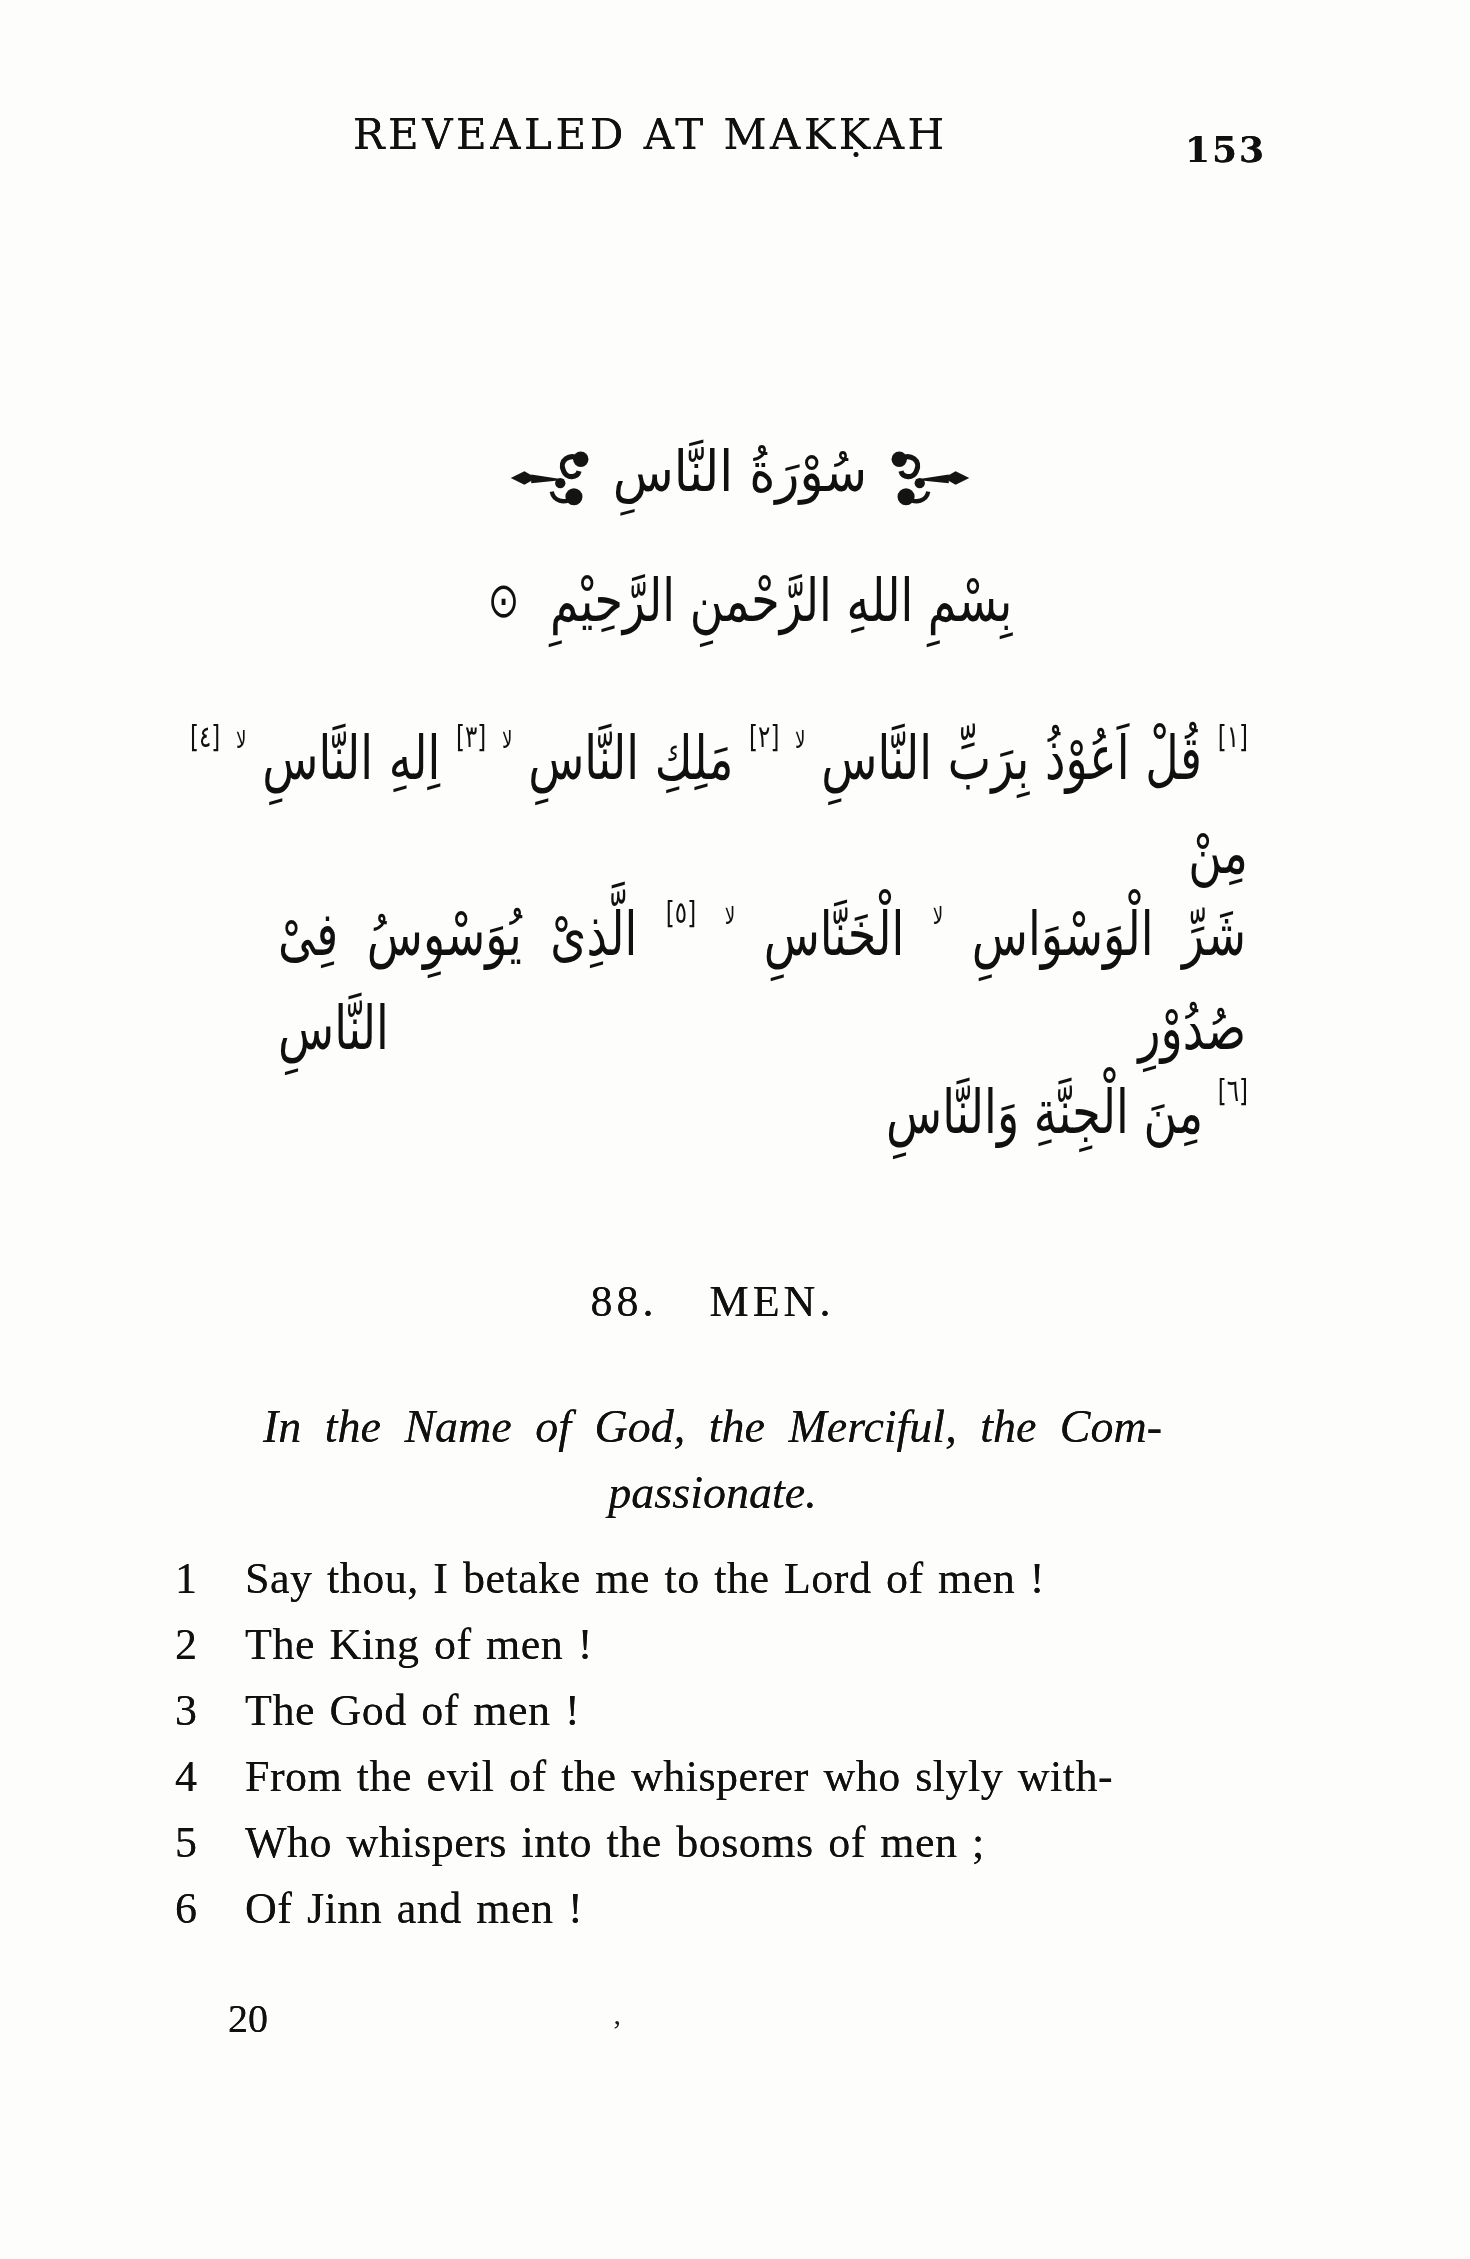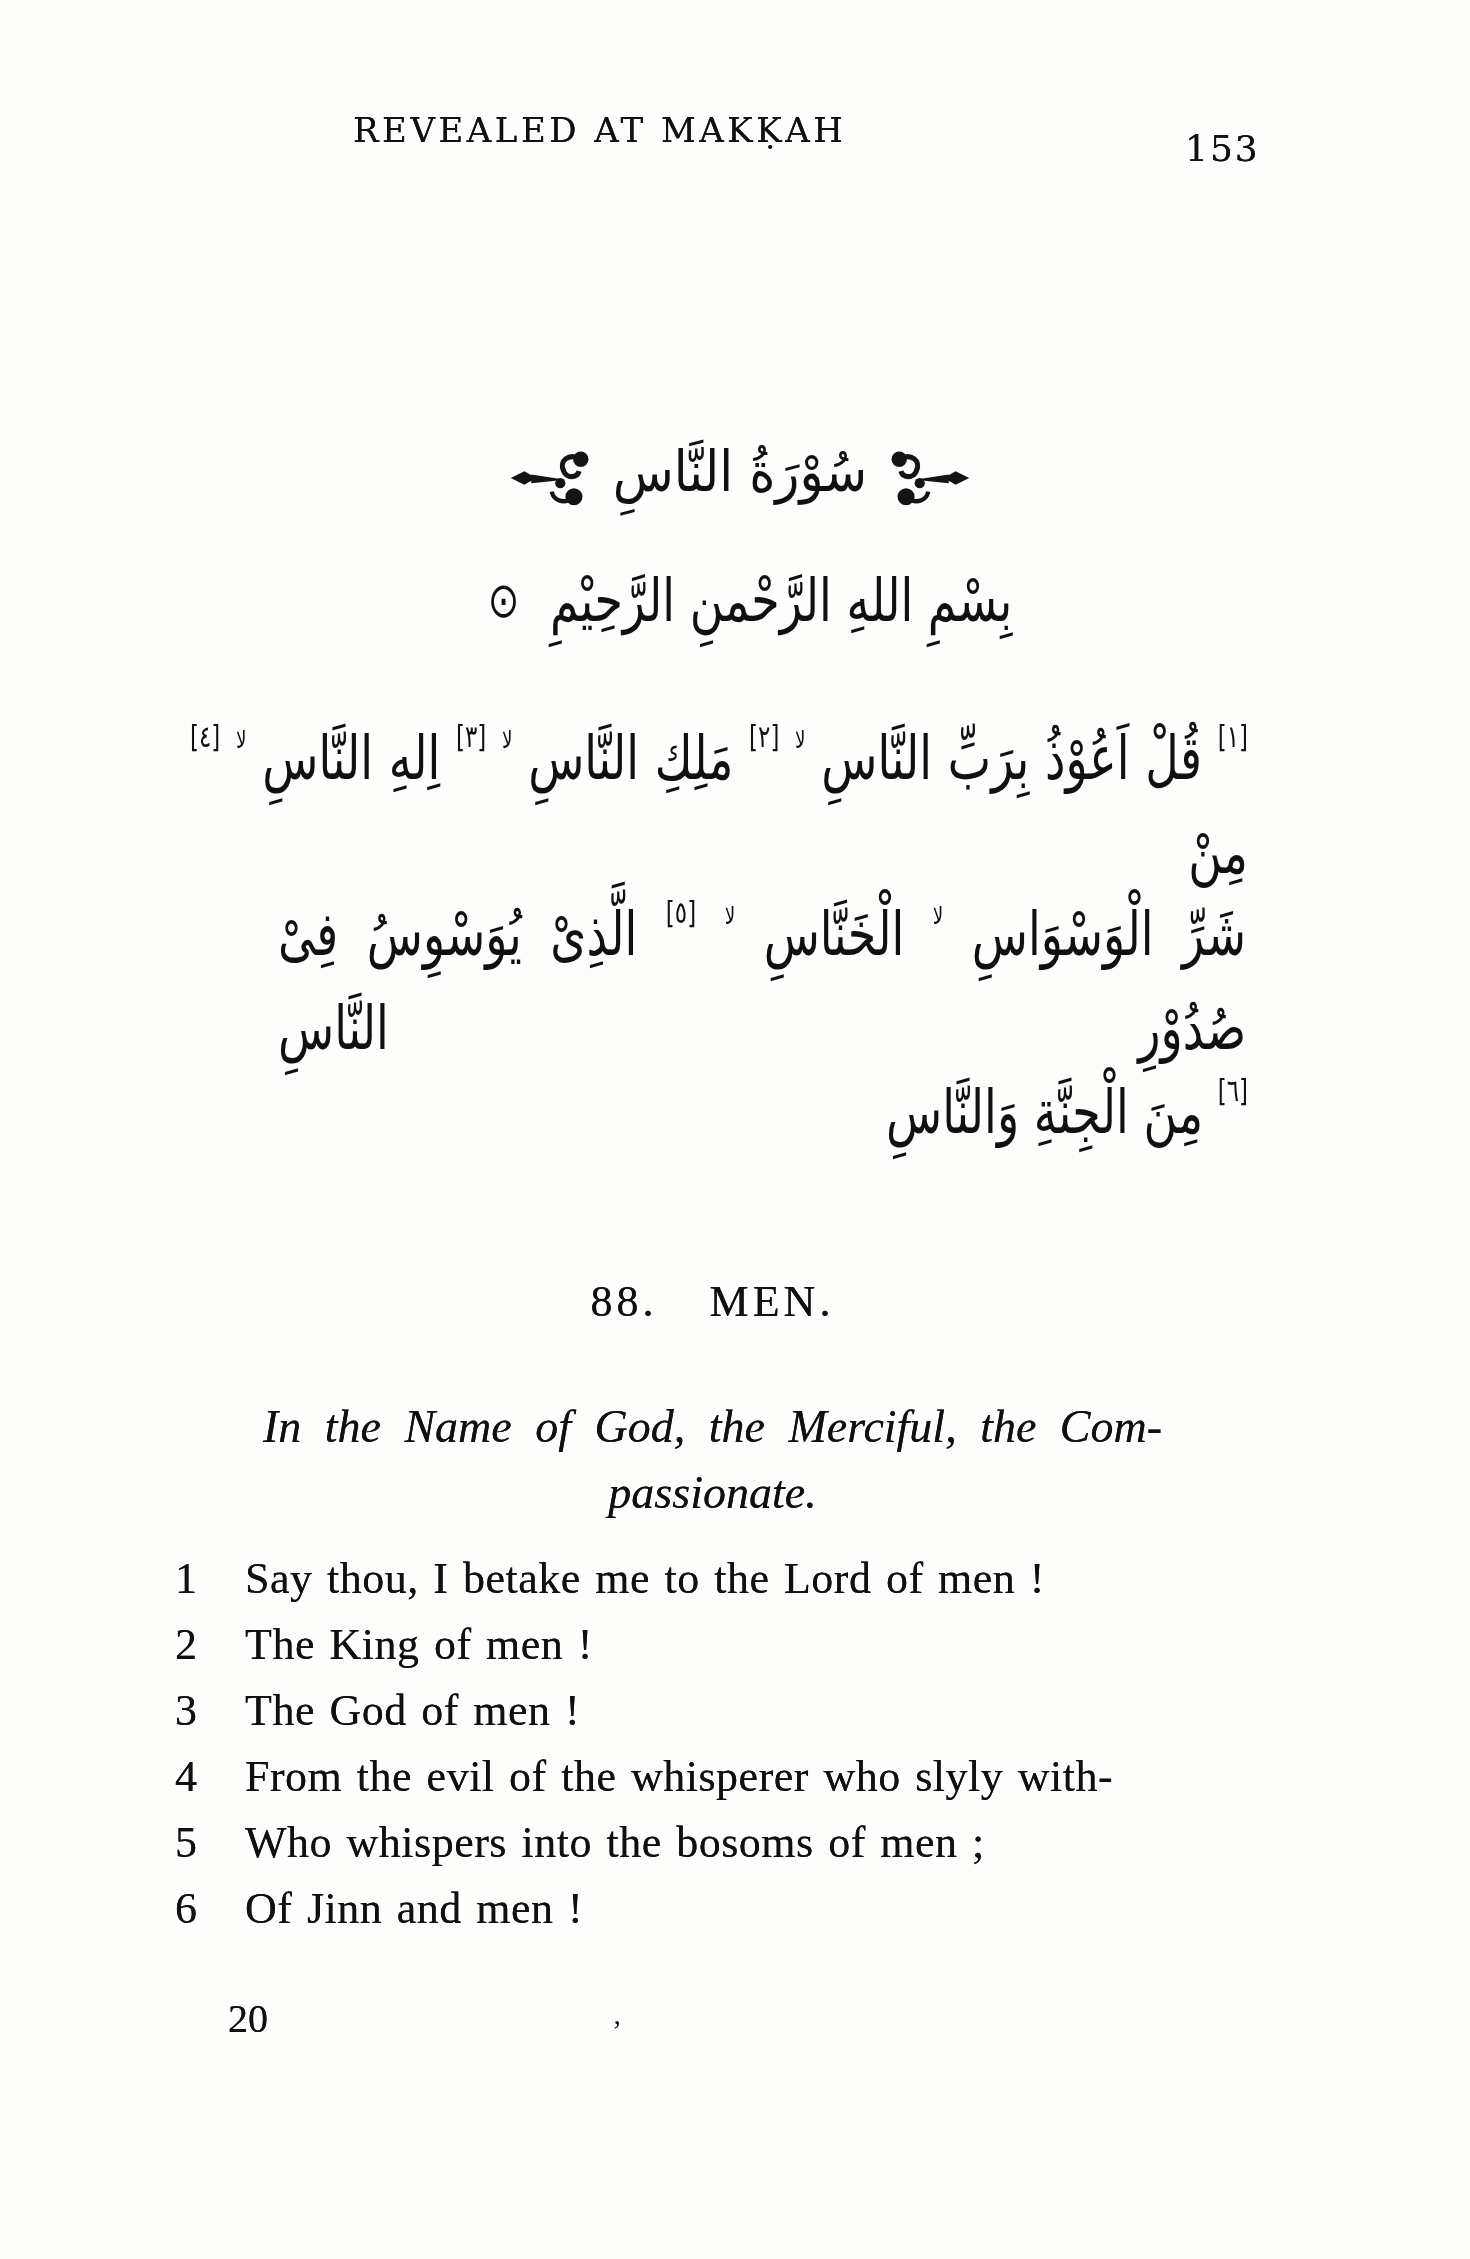--- a/index.html
+++ b/index.html
@@ -16,7 +16,7 @@
   .running-title{
     position:absolute;left:353px;top:110px;
     font-family:"DejaVu Serif", serif;
-    font-size:34px;letter-spacing:3.5px;
+    font-size:42px;letter-spacing:3.5px;
     white-space:nowrap;
     text-shadow:0 0 0.6px #222;
   }

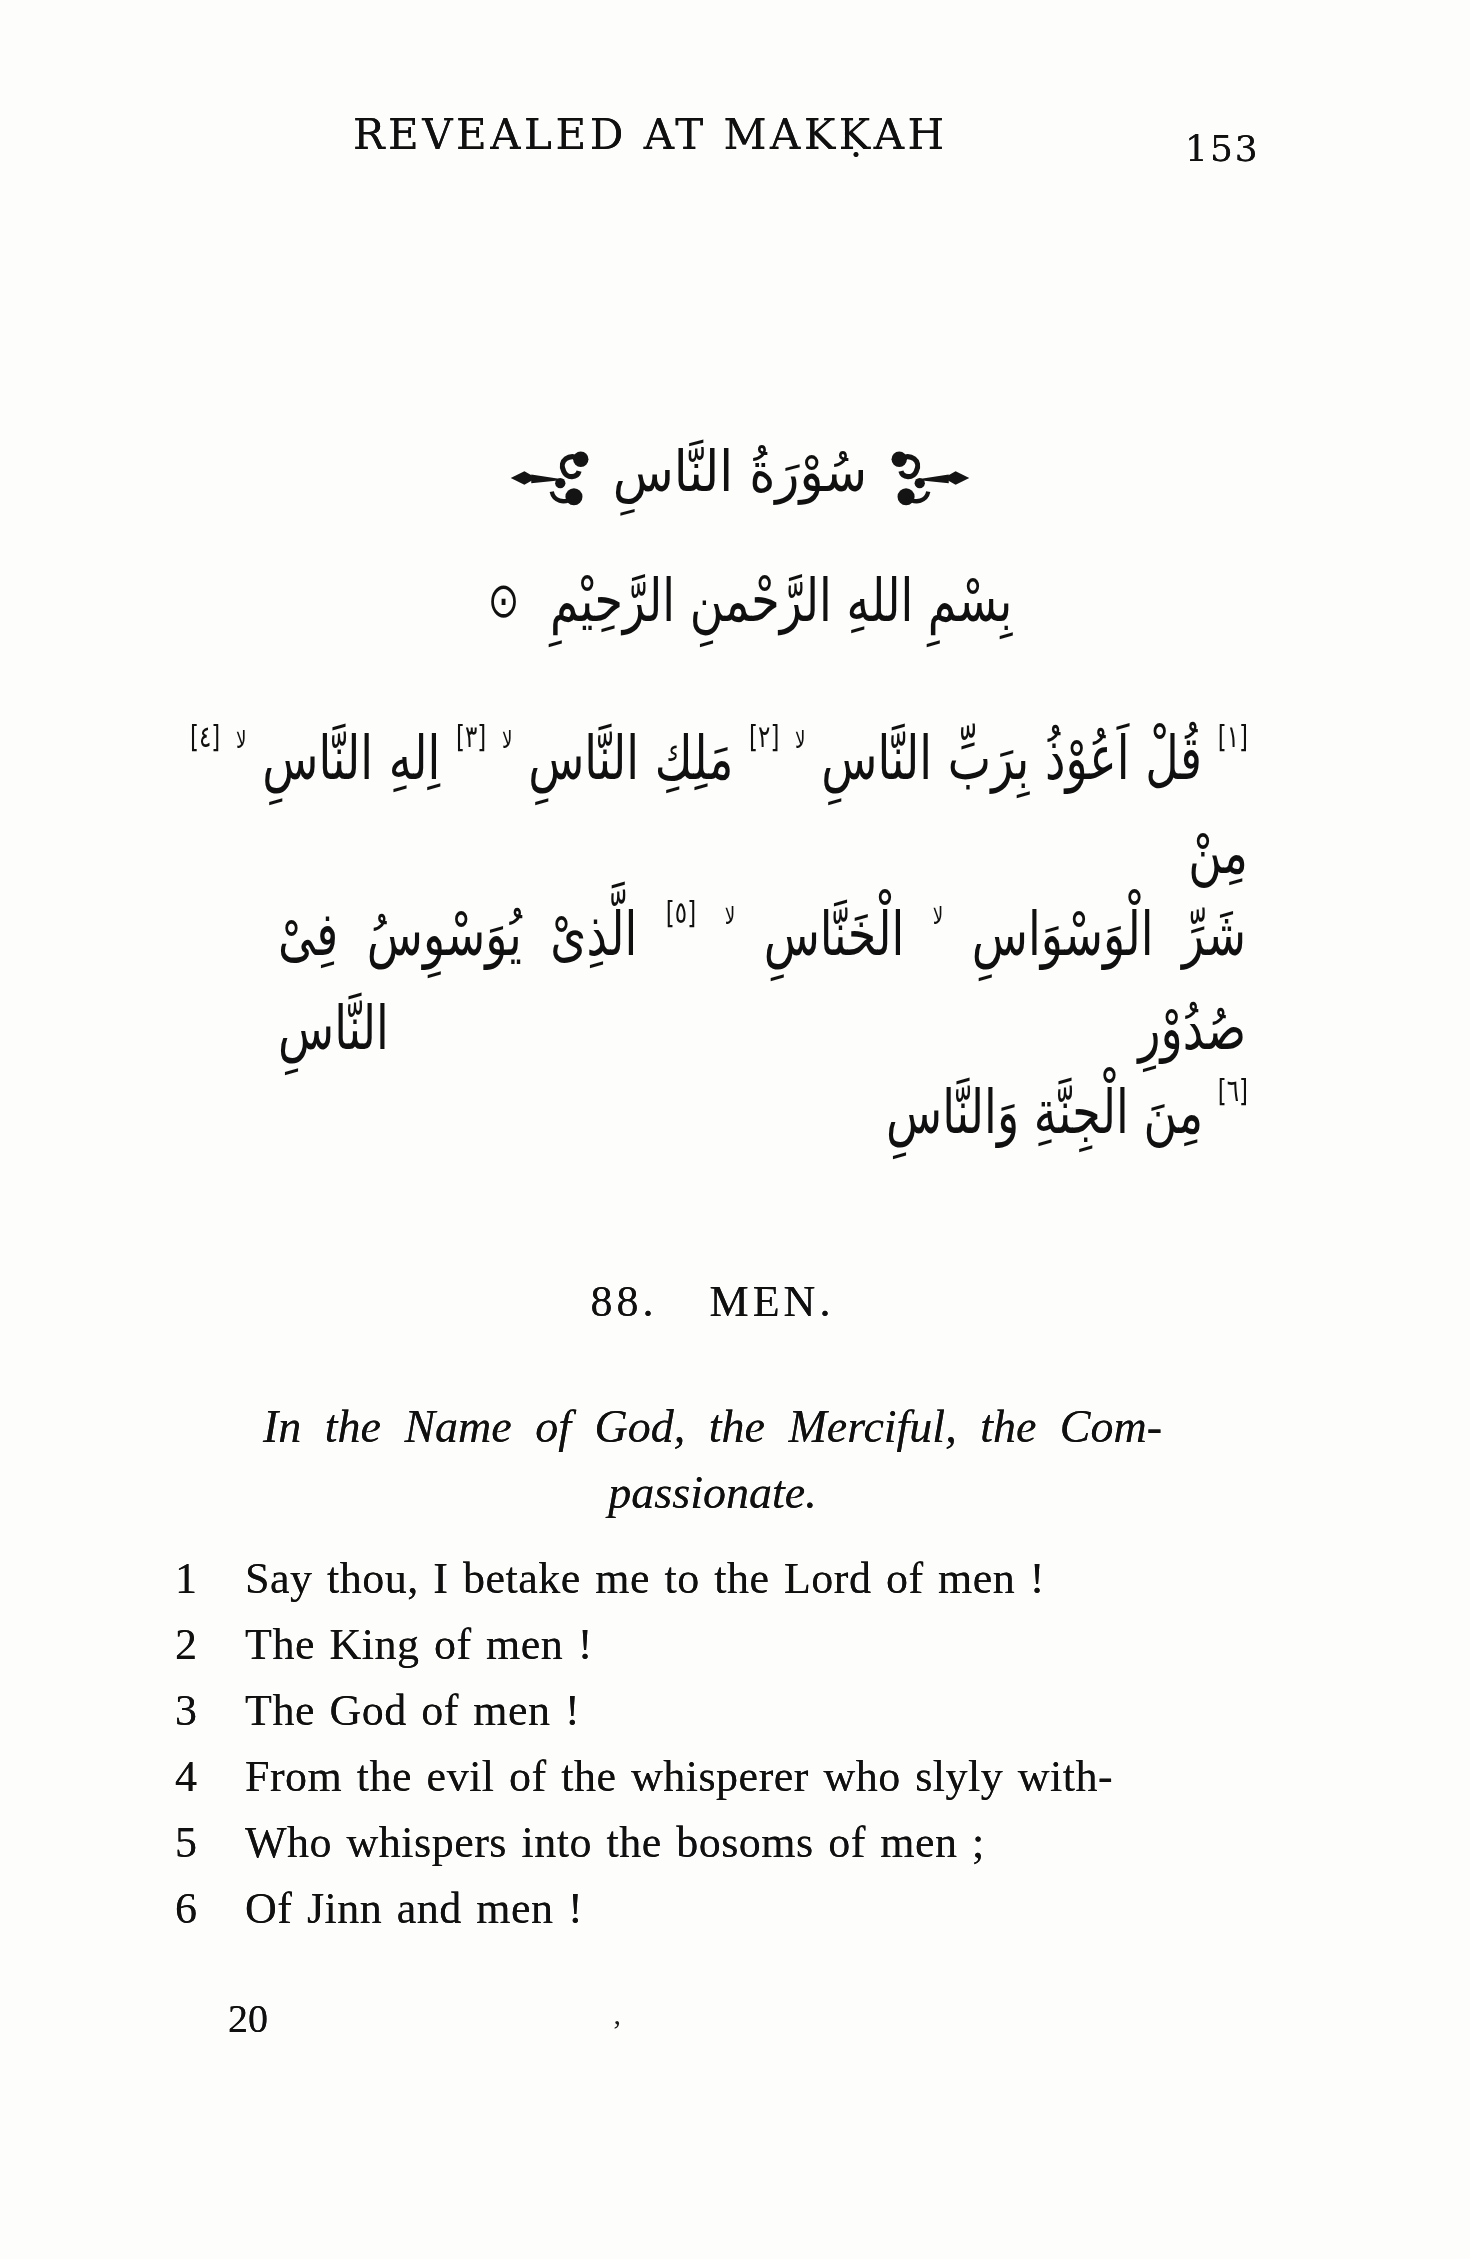--- a/index.html
+++ b/index.html
@@ -25,6 +25,7 @@
     font-family:"DejaVu Serif", serif;
     font-size:36px;letter-spacing:2px;
     text-shadow:0 0 0.6px #222;
+    font-weight:bold;
   }
   
   .arabic{font-family:"DejaVu Sans", sans-serif;}

